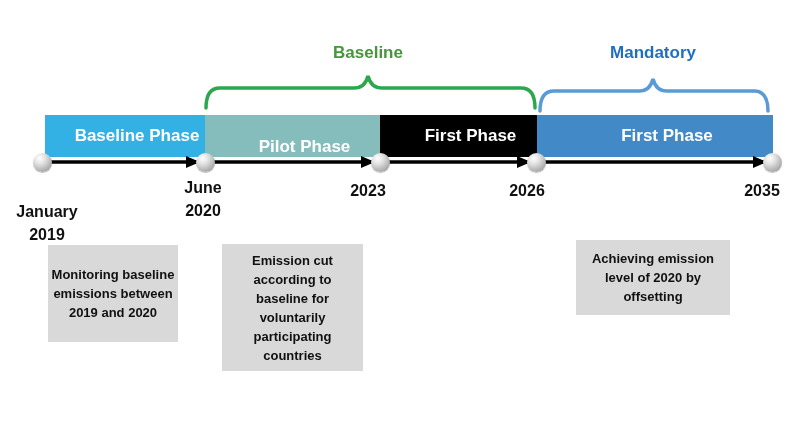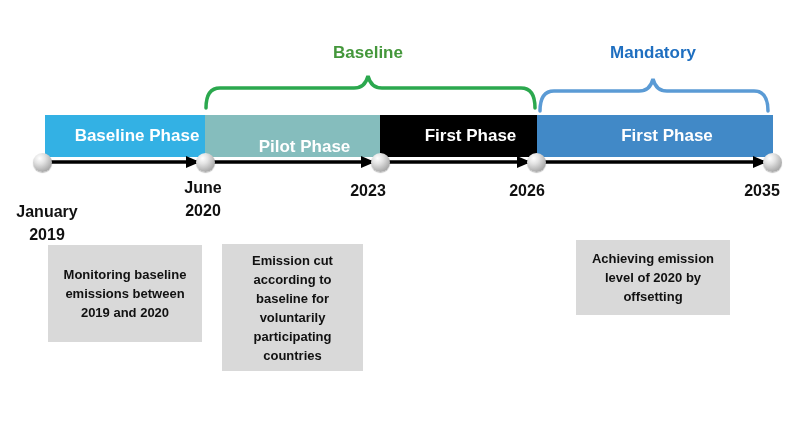--- a/index.html
+++ b/index.html
@@ -121,7 +121,7 @@
     <div>2035</div>
   </div>
 
-  <div class="abs note-box" style="left: 48px; top: 245px; width: 154px; height: 97px; background-color: rgb(217, 217, 217);">
+  <div class="abs note-box" style="left: 48px; top: 245px; width: 130px; height: 97px; background-color: rgb(217, 217, 217);">
     <span class="note-text" style="max-width:128px;">Monitoring baseline emissions between 2019 and 2020</span>
   </div>
   <div class="abs note-box" style="left: 222px; top: 244px; width: 141px; height: 127px; background-color: rgb(217, 217, 217);">

